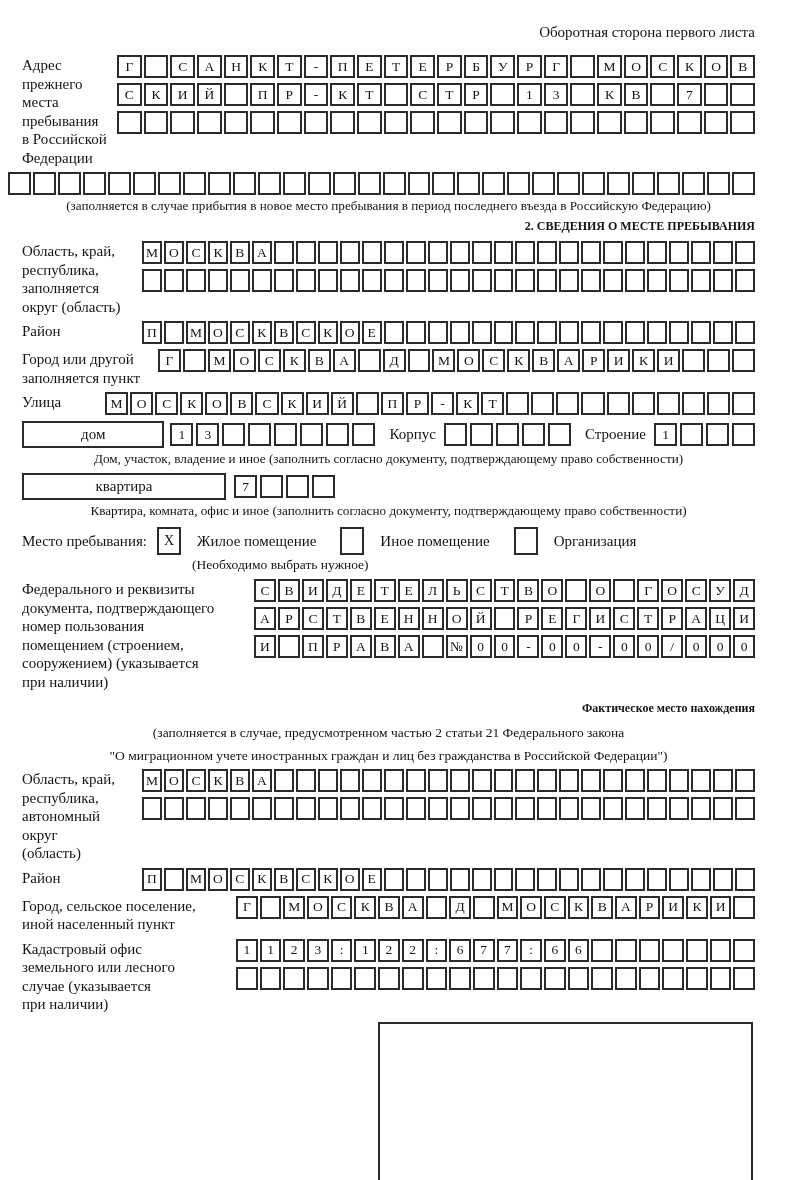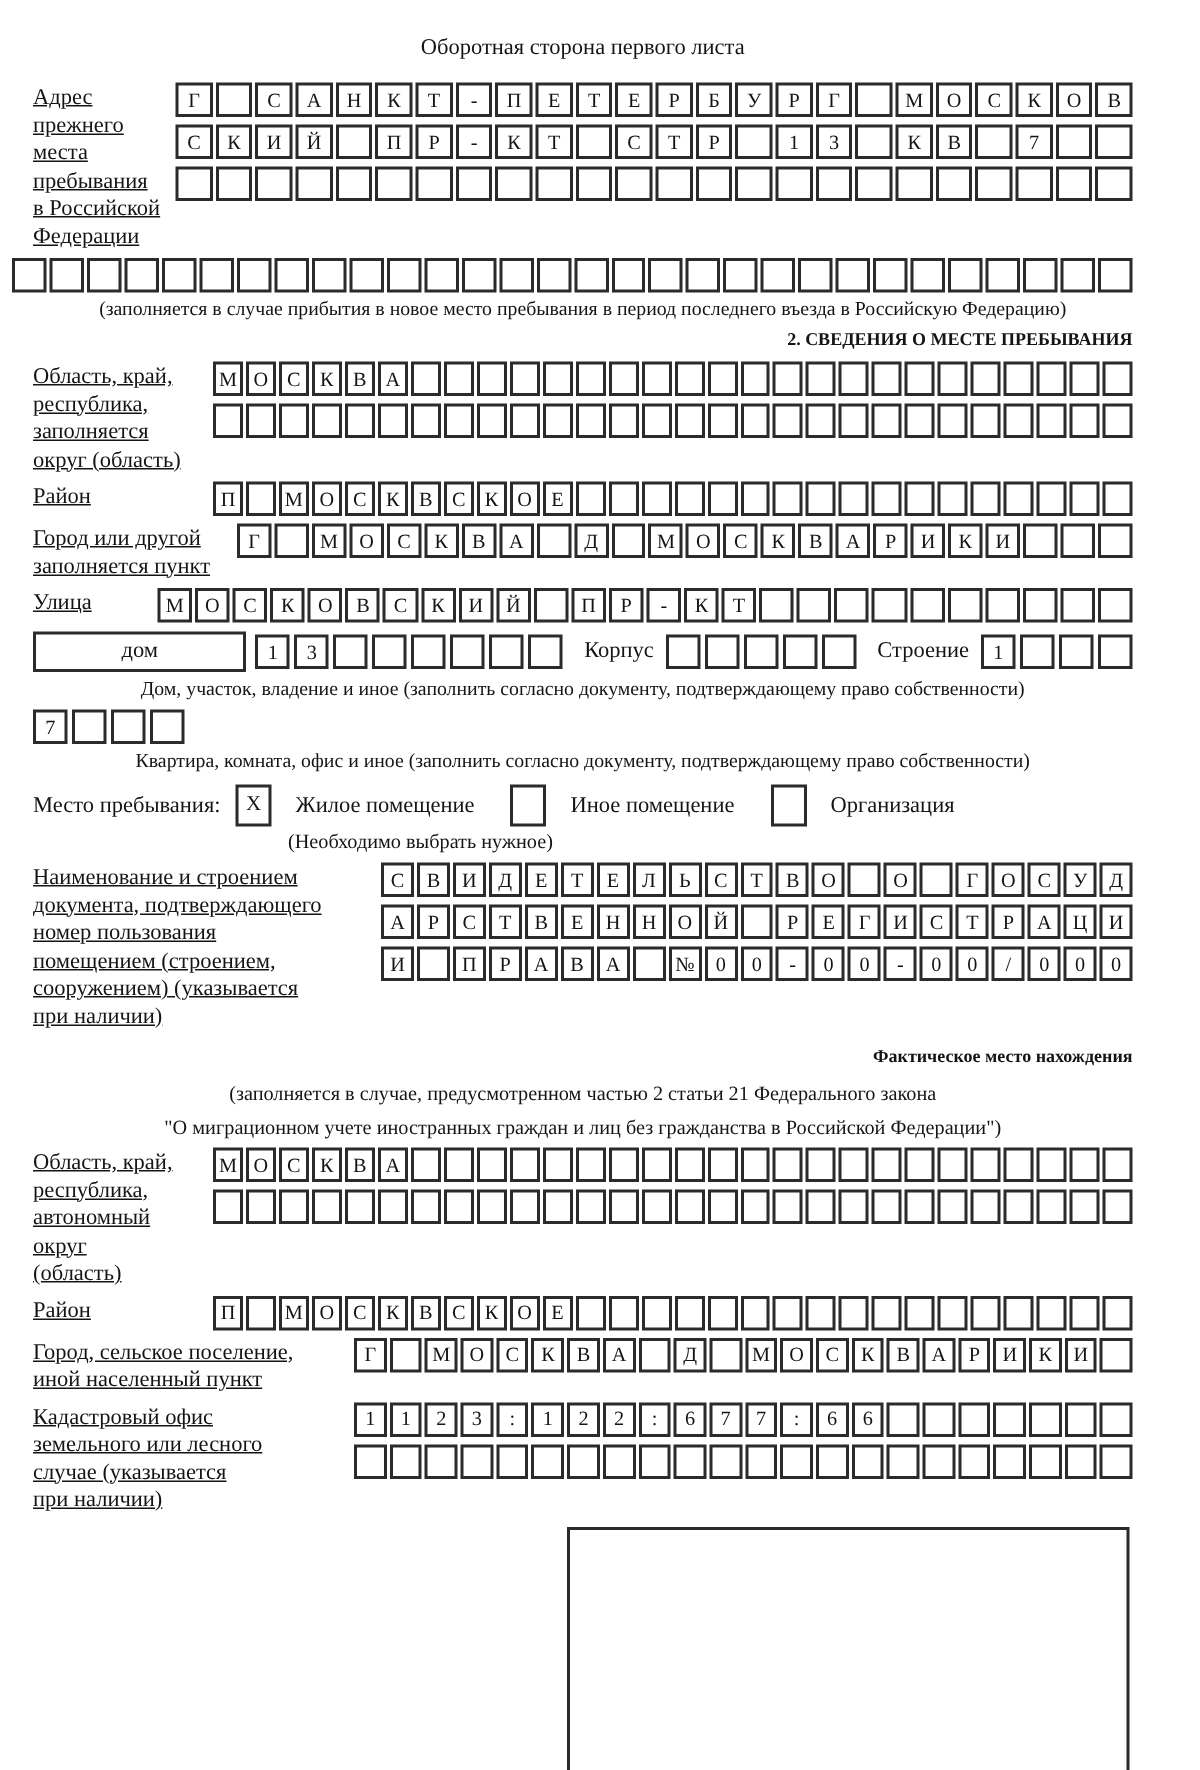--- a/index.html
+++ b/index.html
@@ -5,7 +5,7 @@
   html,body{margin:0;padding:0;background:#fff;}
   body{width:800px;height:1180px;font-family:"Liberation Serif",serif;color:#141414;}
   .page{width:800px;height:1180px;box-sizing:border-box;padding:16px 45px 0 22px;overflow:hidden;}
-  .note{text-align:center;font-size:15px;margin:8px 0 14px;}
+  .note{text-align:right;font-size:15px;margin:8px 0 14px;}
   .field{display:flex;margin-bottom:5px;}
   .flabel{flex:0 0 var(--lw,120px);font-size:15px;line-height:18.5px;padding:1px 4px 0 0;box-sizing:border-box;text-decoration:underline;}
   .rows{flex:1;display:flex;flex-direction:column;gap:5px;align-self:flex-start;}

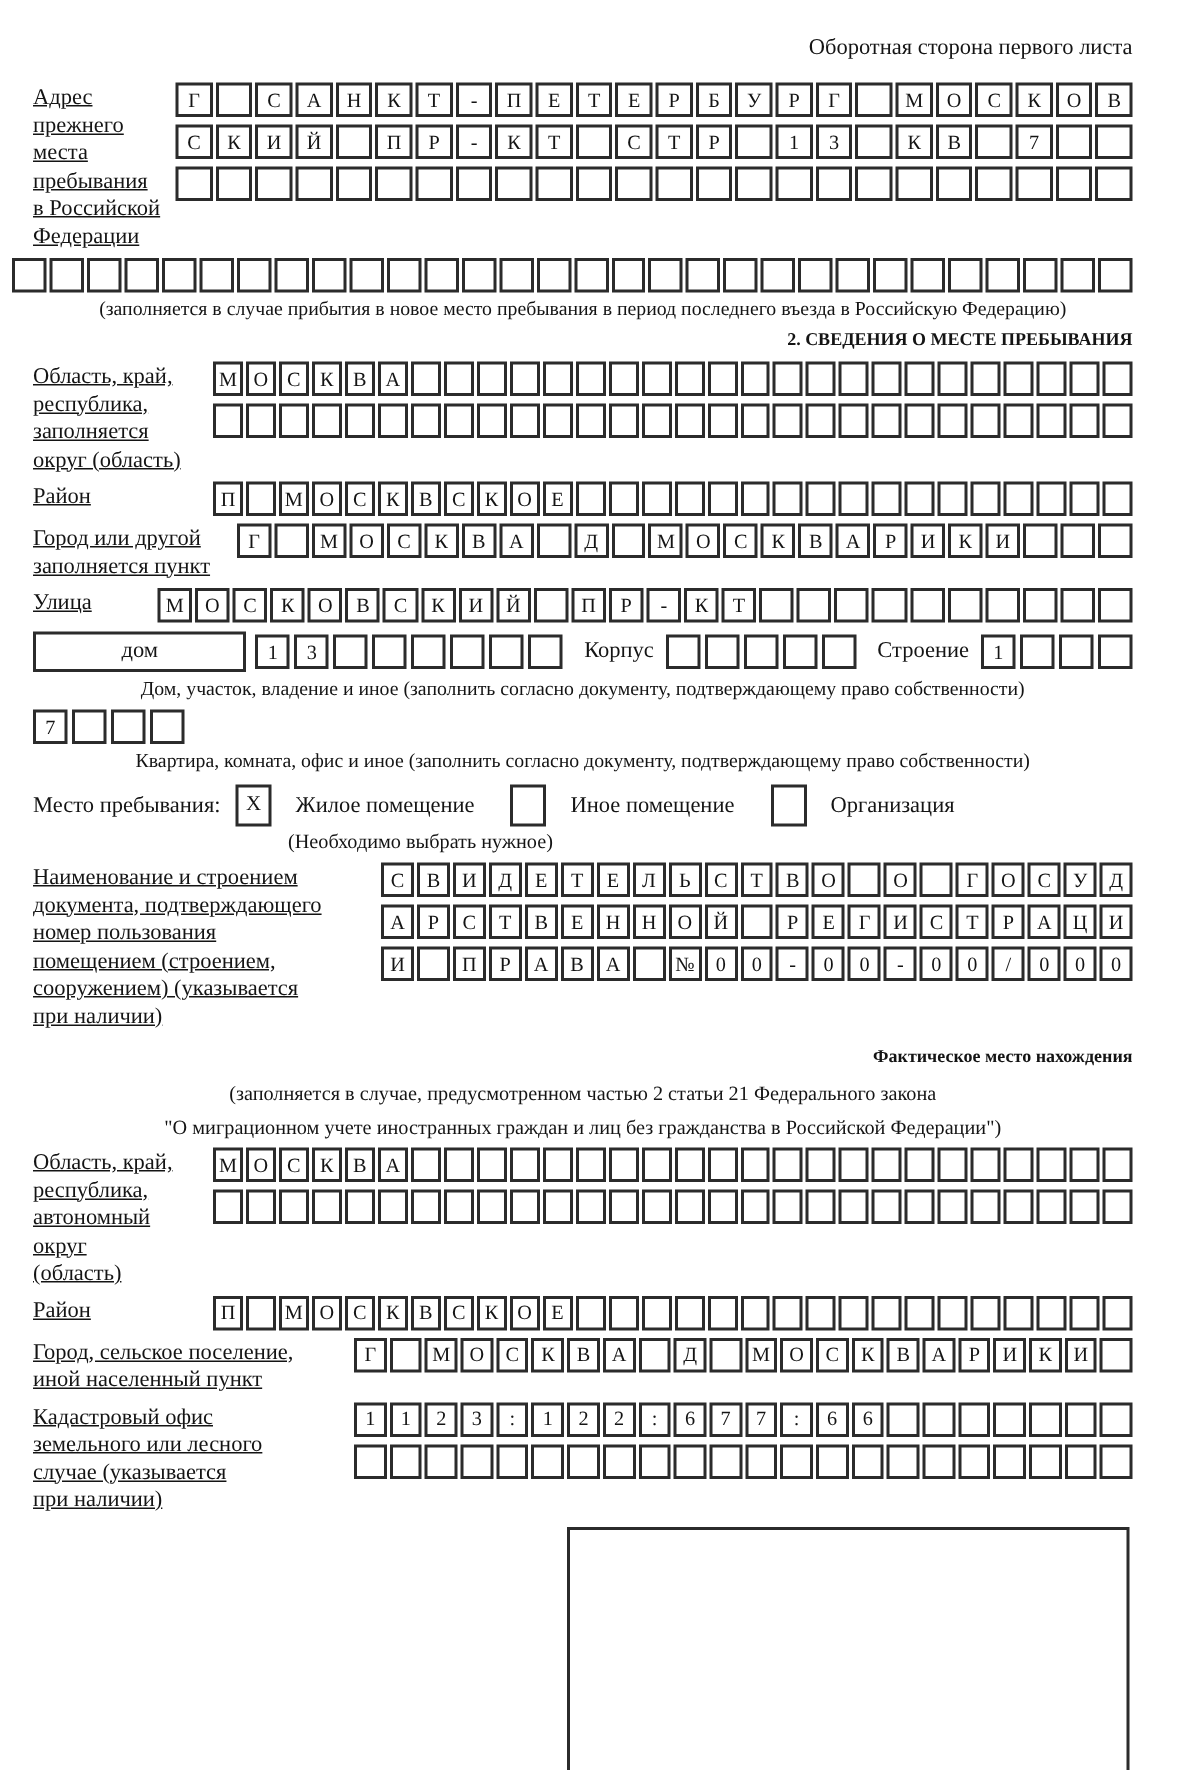--- a/index.html
+++ b/index.html
@@ -7,7 +7,7 @@
   .page{width:800px;height:1180px;box-sizing:border-box;padding:16px 45px 0 22px;overflow:hidden;}
   .note{text-align:right;font-size:15px;margin:8px 0 14px;}
   .field{display:flex;margin-bottom:5px;}
-  .flabel{flex:0 0 var(--lw,120px);font-size:15px;line-height:18.5px;padding:1px 4px 0 0;box-sizing:border-box;text-decoration:underline;}
+  .flabel{flex:0 0 var(--lw,120px);font-size:15px;line-height:18.5px;padding:1px 4px 0 0;box-sizing:border-box;}
   .rows{flex:1;display:flex;flex-direction:column;gap:5px;align-self:flex-start;}
   .cellrow{display:flex;gap:2px;}
   .rows > .cellrow{width:100%;}

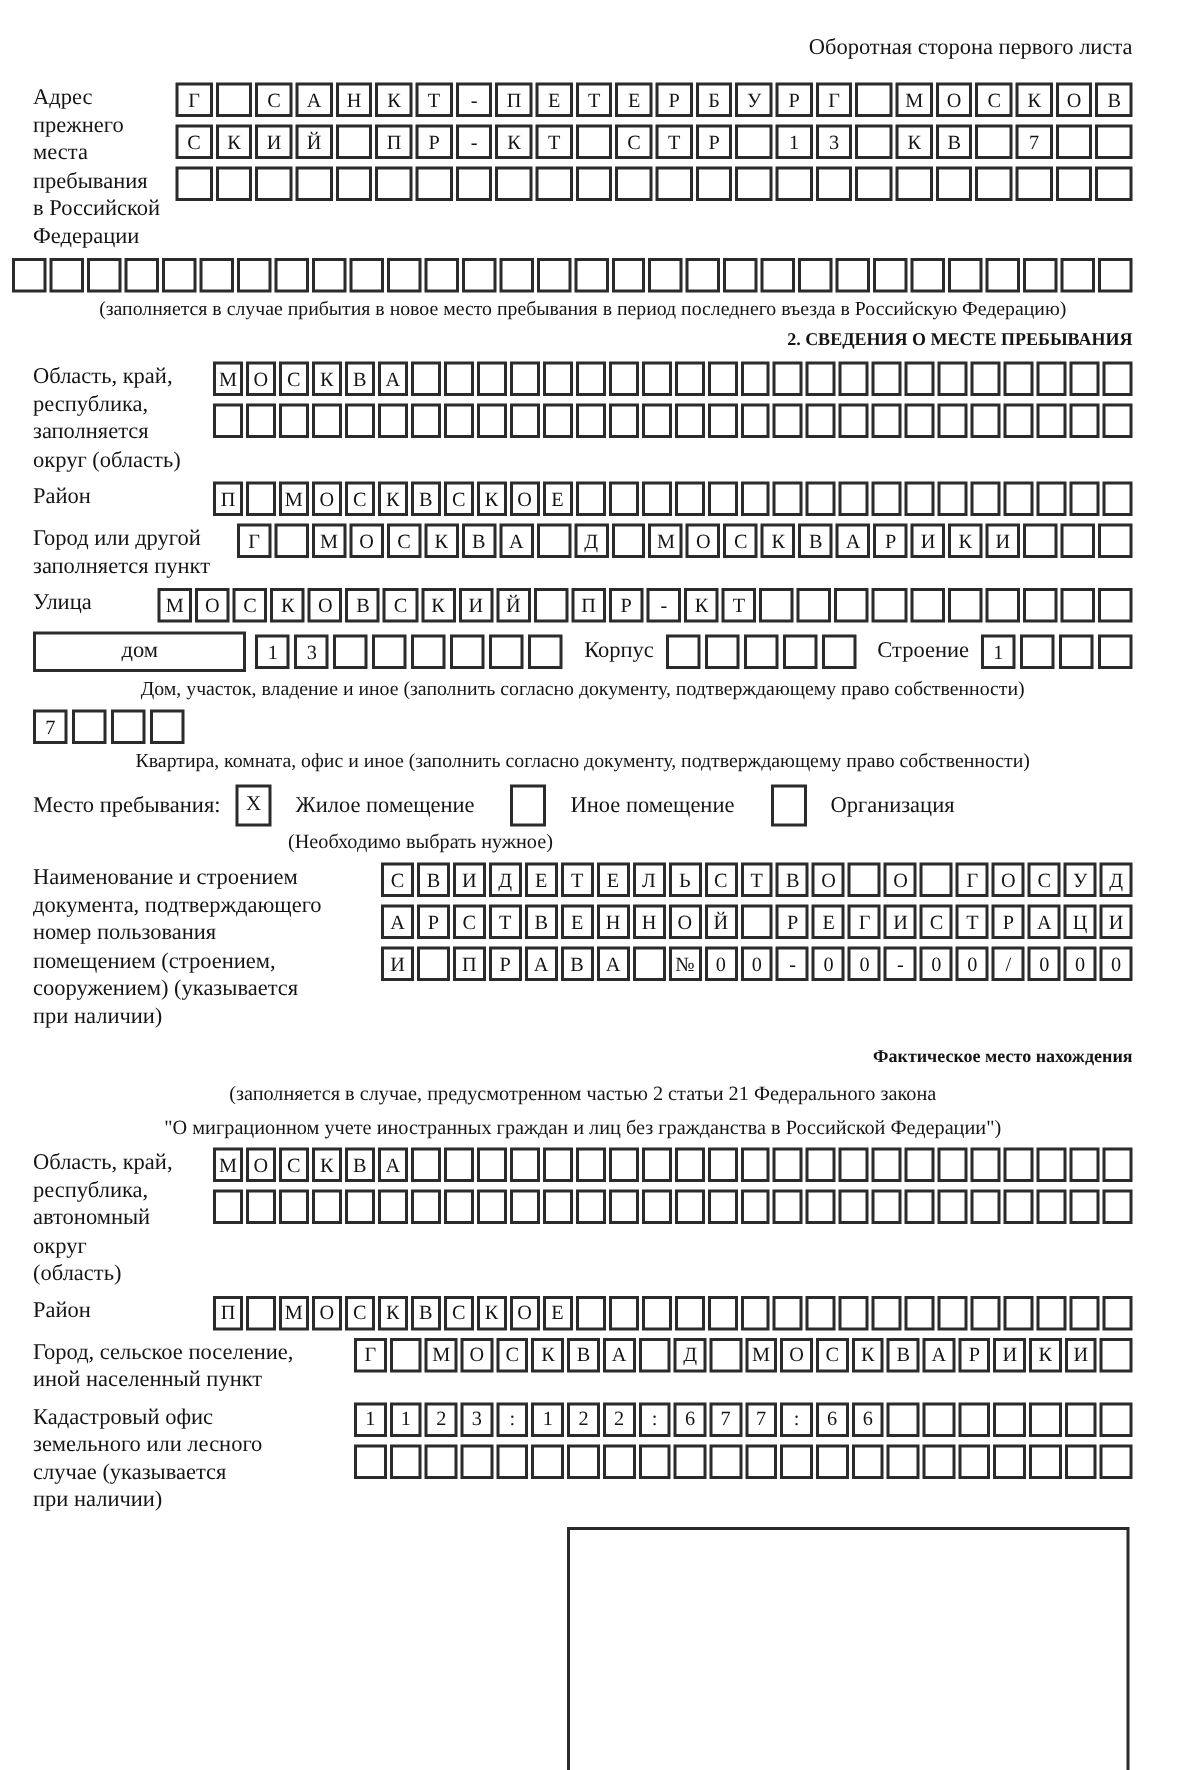--- a/index.html
+++ b/index.html
@@ -369,6 +369,7 @@
   <div class="caption">Дом, участок, владение и иное (заполнить согласно документу, подтверждающему право собственности)</div>
 
   <div class="house-row">
+    <div class="namedbox apt-box">квартира</div>
     <div class="cellrow fixed">
         <span class="cell filled">7</span>
         <span class="cell"></span>

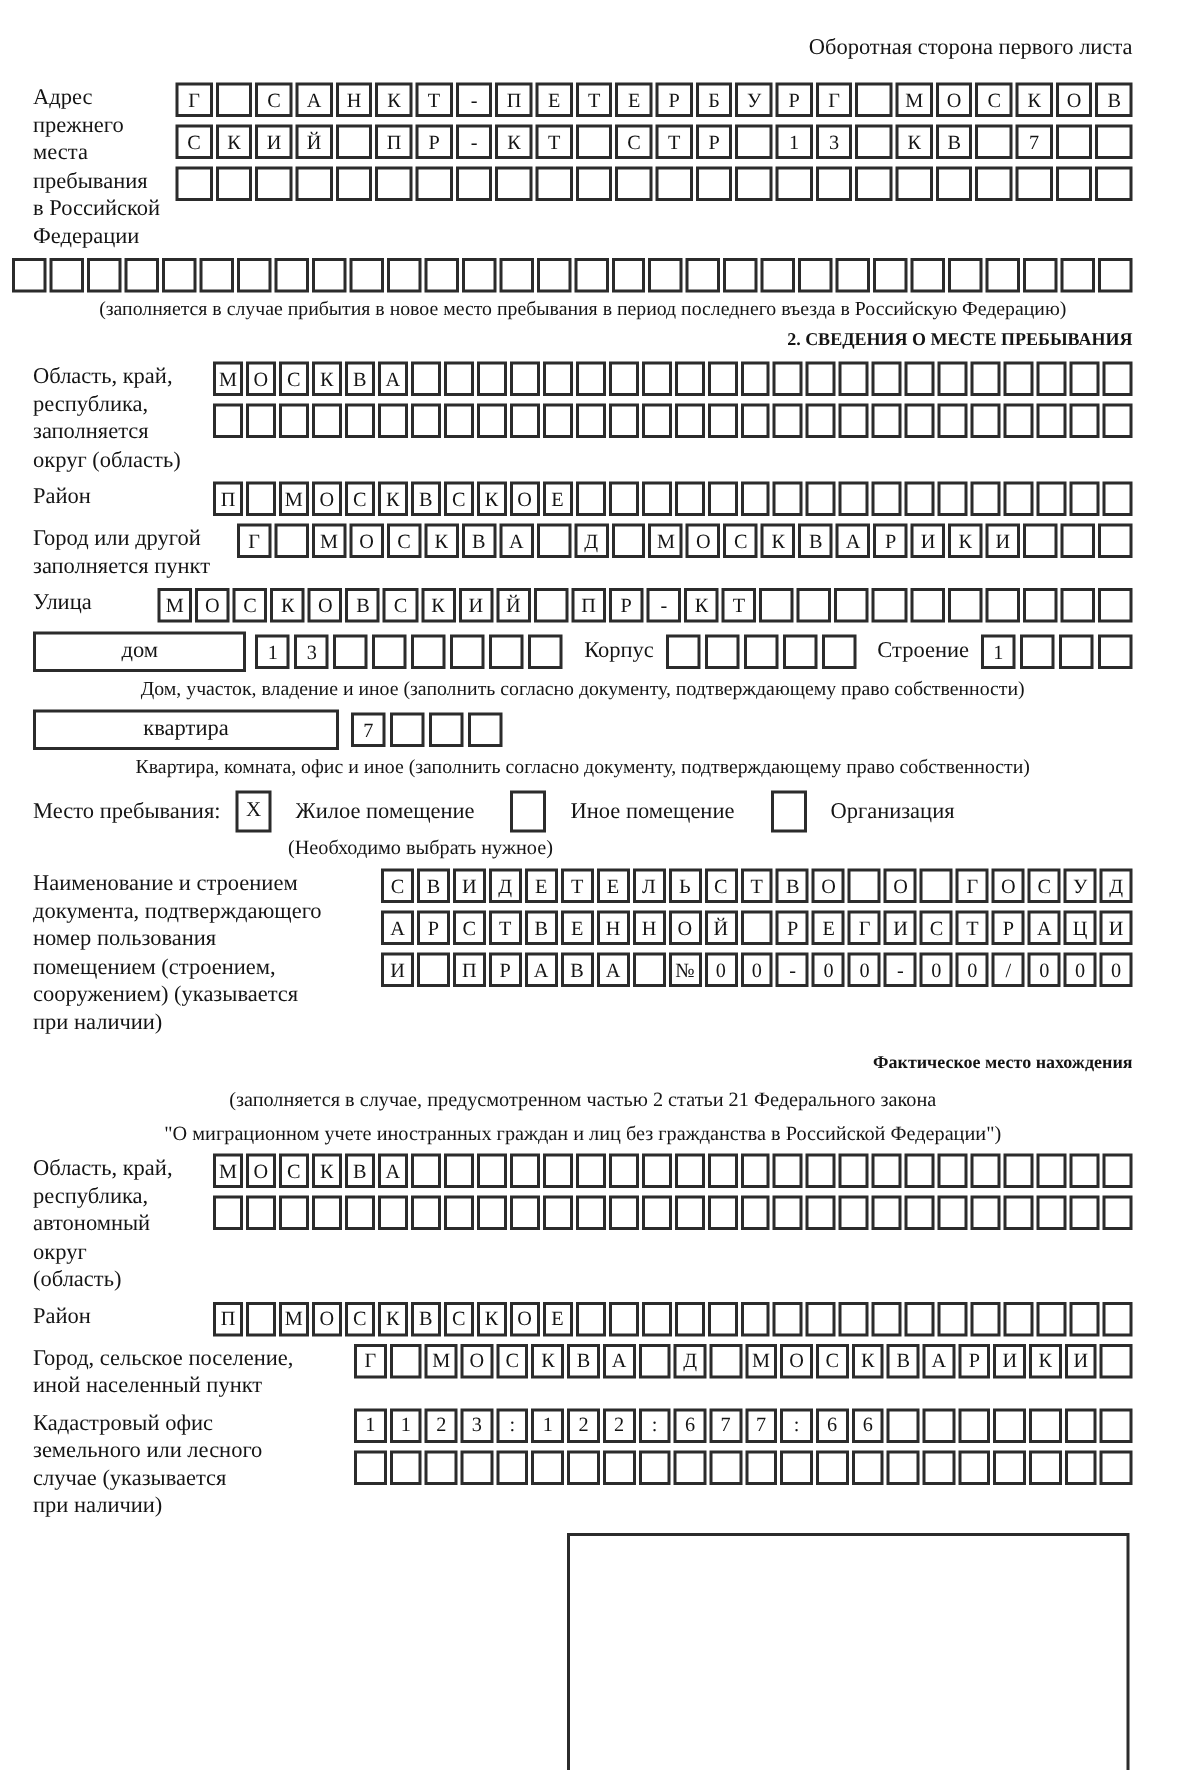--- a/index.html
+++ b/index.html
@@ -392,7 +392,7 @@
 
   <div class="field" style="--lw:232px">
     <div class="flabel">
-        <div>Наименование и строением</div>
+        <div>Федерального и реквизиты</div>
         <div>документа, подтверждающего</div>
         <div>номер пользования</div>
         <div>помещением (строением,</div>

